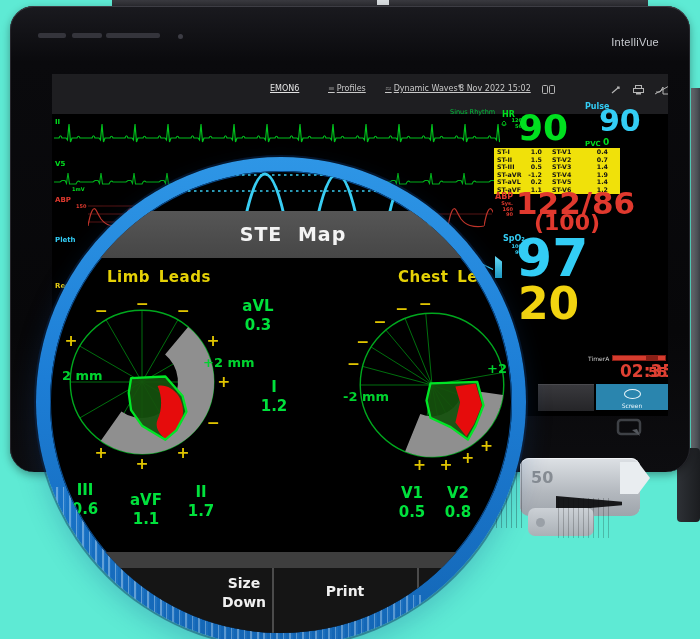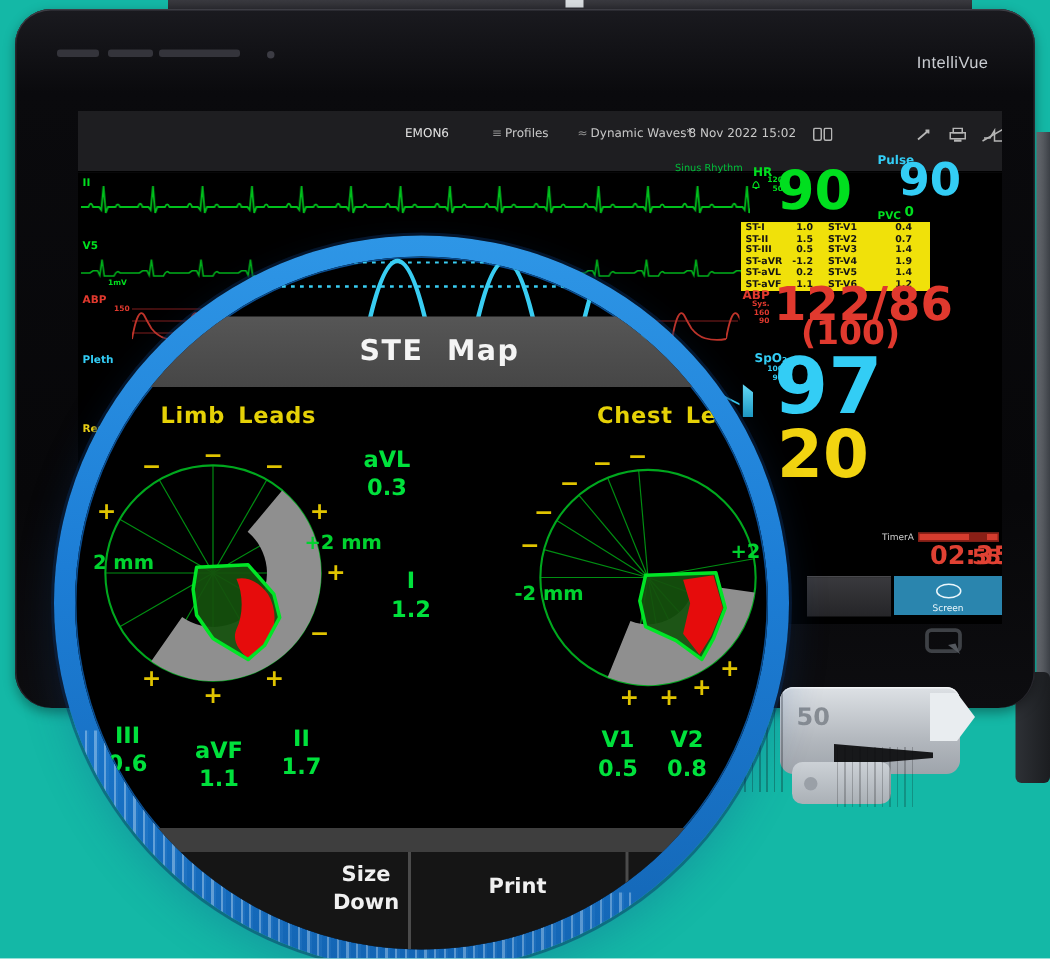--- a/index.html
+++ b/index.html
@@ -4,7 +4,7 @@
 <style>
   html,body{margin:0;padding:0;background:#fff;}
   body{font-family:"DejaVu Sans","Liberation Sans",sans-serif;}
-  .stage{position:relative;width:700px;height:639px;overflow:hidden;background:#14b8a6;}
+  .stage{position:relative;width:700px;height:639px;overflow:hidden;background:#5eead4;}
   .abs{position:absolute;}
   
   .mount-top{position:absolute;left:112px;top:0;width:536px;height:13px;background:linear-gradient(#3a3a40,#1c1c20);border-radius:0 0 4px 4px;}

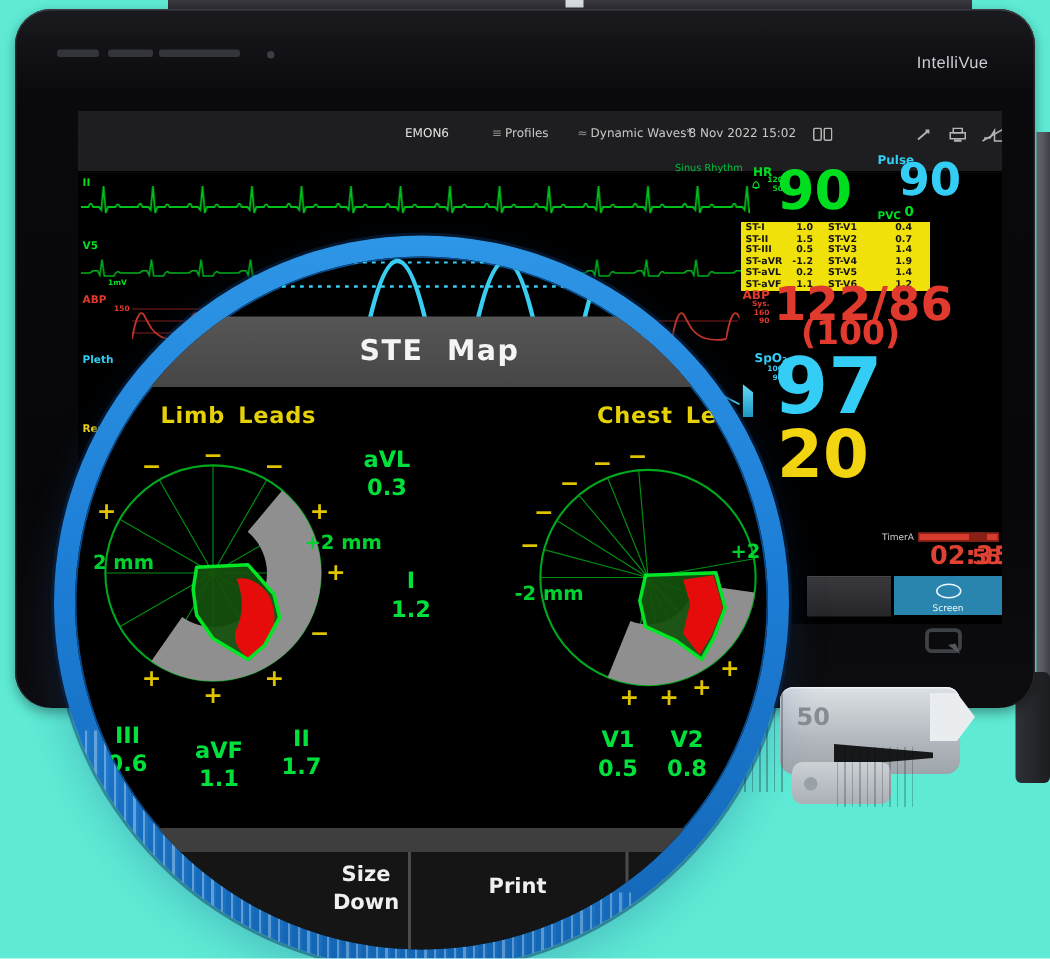--- a/index.html
+++ b/index.html
@@ -30,7 +30,7 @@
   
   .screen{position:absolute;left:42px;top:68px;width:616px;height:342px;background:#000;overflow:hidden;}
   .hdr{position:absolute;left:0;top:0;width:616px;height:40px;background:#1e1e21;border-bottom:1px solid #000;}
-  .hdr-item{position:absolute;top:10px;color:#c8c8c8;font-size:8px;white-space:nowrap;}
+  .hdr-item{position:absolute;top:10px;color:#c8c8c8;font-size:8px;white-space:nowrap;text-decoration:underline;}
   .hdr-ic{color:#8f8f8f;font-size:8px;margin-right:2px;}
   .rhythm{position:absolute;left:398px;top:34px;color:#00c03a;font-size:6.5px;}
   .wlabel{position:absolute;font-size:7px;font-weight:bold;}

